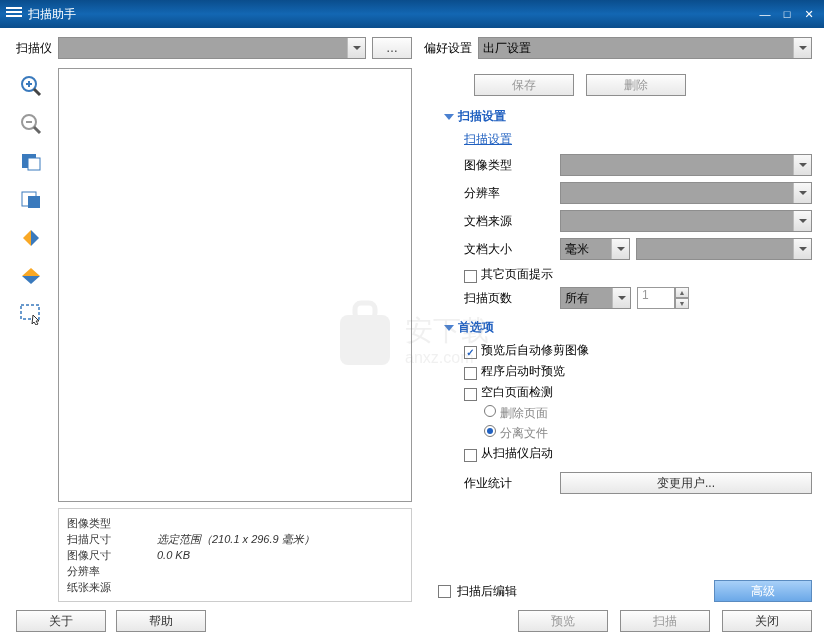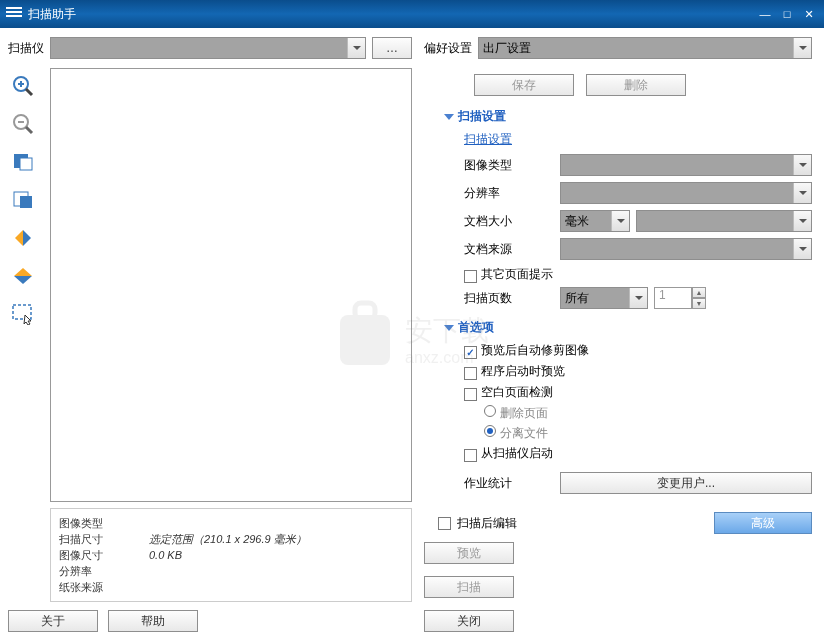--- a/index.html
+++ b/index.html
@@ -14,7 +14,7 @@
 
 .content { display: flex; height: 612px; background: #fff; }
 
-.left-panel { width: 420px; padding: 8px 8px 8px 8px; display: flex; flex-direction: column; }
+.left-panel { width: 420px; padding: 8px 8px 8px 16px; display: flex; flex-direction: column; }
 .right-panel { flex: 1; padding: 8px 12px 8px 4px; display: flex; flex-direction: column; }
 
 .top-row { display: flex; align-items: center; gap: 6px; margin-bottom: 8px; height: 24px; }

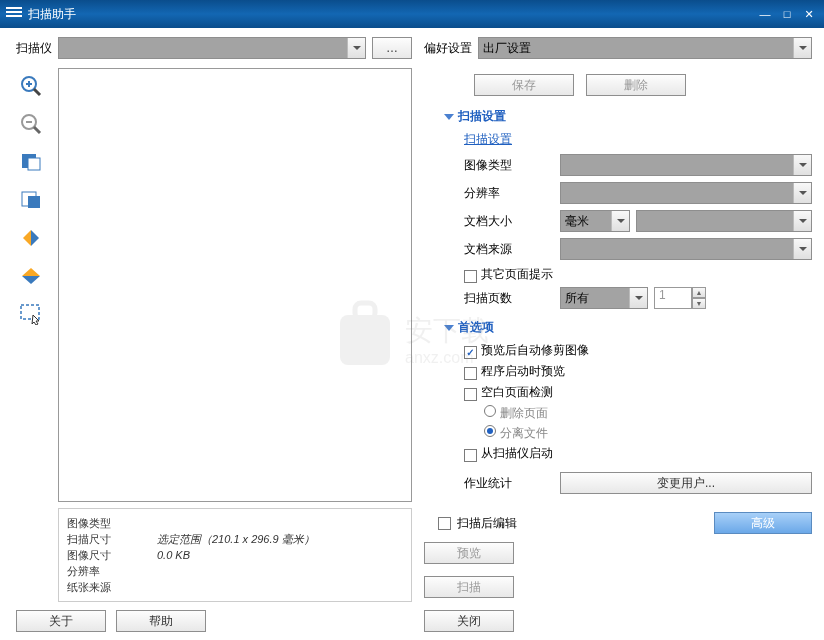--- a/index.html
+++ b/index.html
@@ -220,6 +220,15 @@
           </div>
       </div>
       <div class="field-row">
+        <span class="field-label">文档来源</span>
+        <div class="field-control">
+            <div class="combo" style="flex:1">
+              <span class="combo-text"></span>
+              <span class="combo-arrow"></span>
+            </div>
+          </div>
+      </div>
+      <div class="field-row">
         <span class="field-label">文档大小</span>
         <div class="field-control">
           <div class="combo" style="width:70px">
@@ -231,15 +240,6 @@
               <span class="combo-arrow"></span>
             </div>
         </div>
-      </div>
-      <div class="field-row">
-        <span class="field-label">文档来源</span>
-        <div class="field-control">
-            <div class="combo" style="flex:1">
-              <span class="combo-text"></span>
-              <span class="combo-arrow"></span>
-            </div>
-          </div>
       </div>
       <div class="checkbox-row">
         <span class="chk"></span>

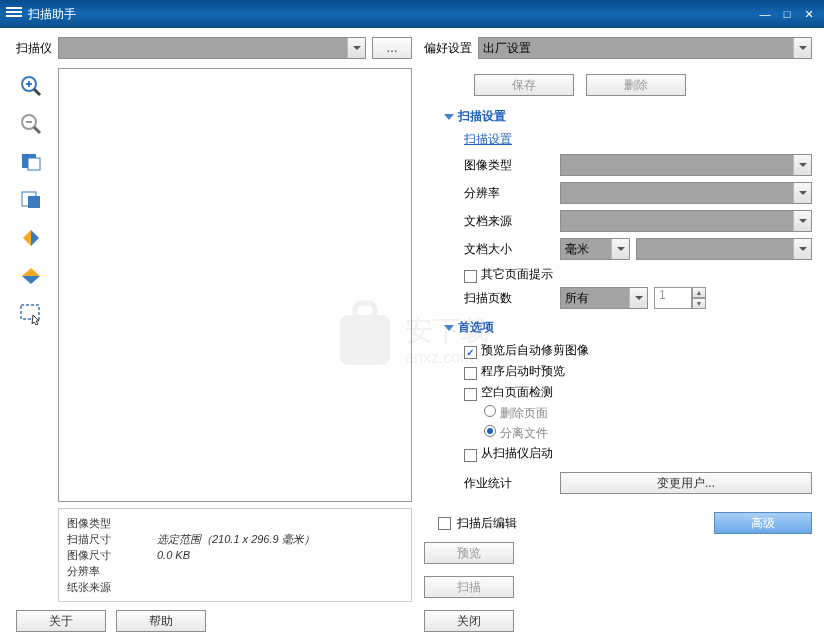--- a/index.html
+++ b/index.html
@@ -248,7 +248,7 @@
       <div class="field-row">
         <span class="field-label">扫描页数</span>
         <div class="field-control">
-          <div class="combo" style="width:88px">
+          <div class="combo" style="width:71px">
               <span class="combo-text">所有</span>
               <span class="combo-arrow"></span>
             </div>

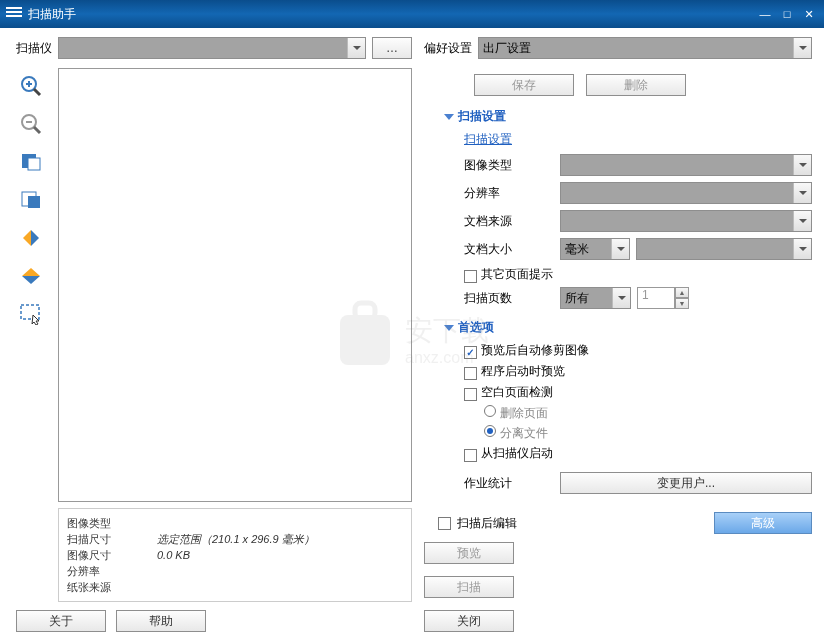--- a/index.html
+++ b/index.html
@@ -69,7 +69,7 @@
 
 .right-bottom { margin-top: auto; }
 .edit-row { display: flex; align-items: center; margin: 6px 0 8px 14px; gap: 6px; }
-.right-btns { display: flex; gap: 12px; justify-content: flex-end; flex-direction: column; }
+.right-btns { display: flex; gap: 12px; justify-content: flex-end; }
 .right-btns .btn { width: 90px; }
 
 .watermark { position: absolute; left: 310px; top: 285px; opacity: 0.12; pointer-events: none; }

